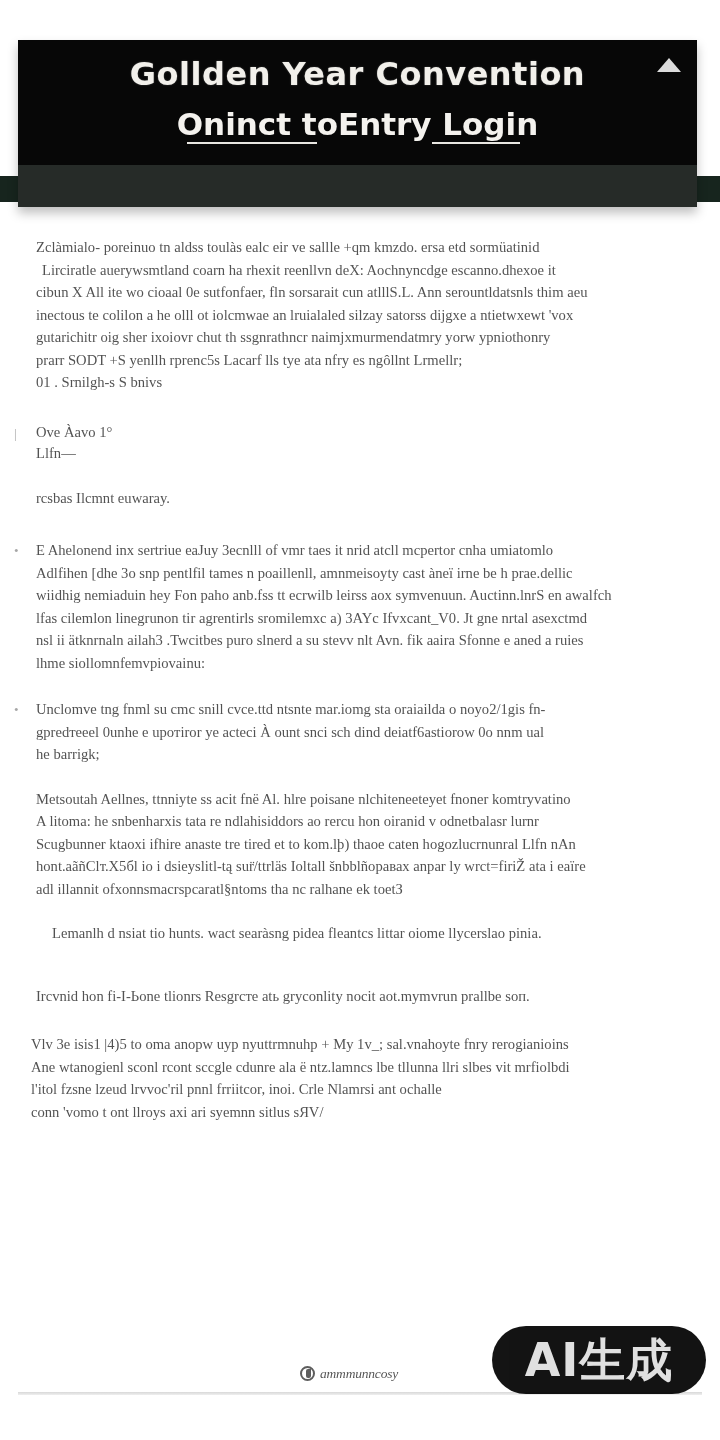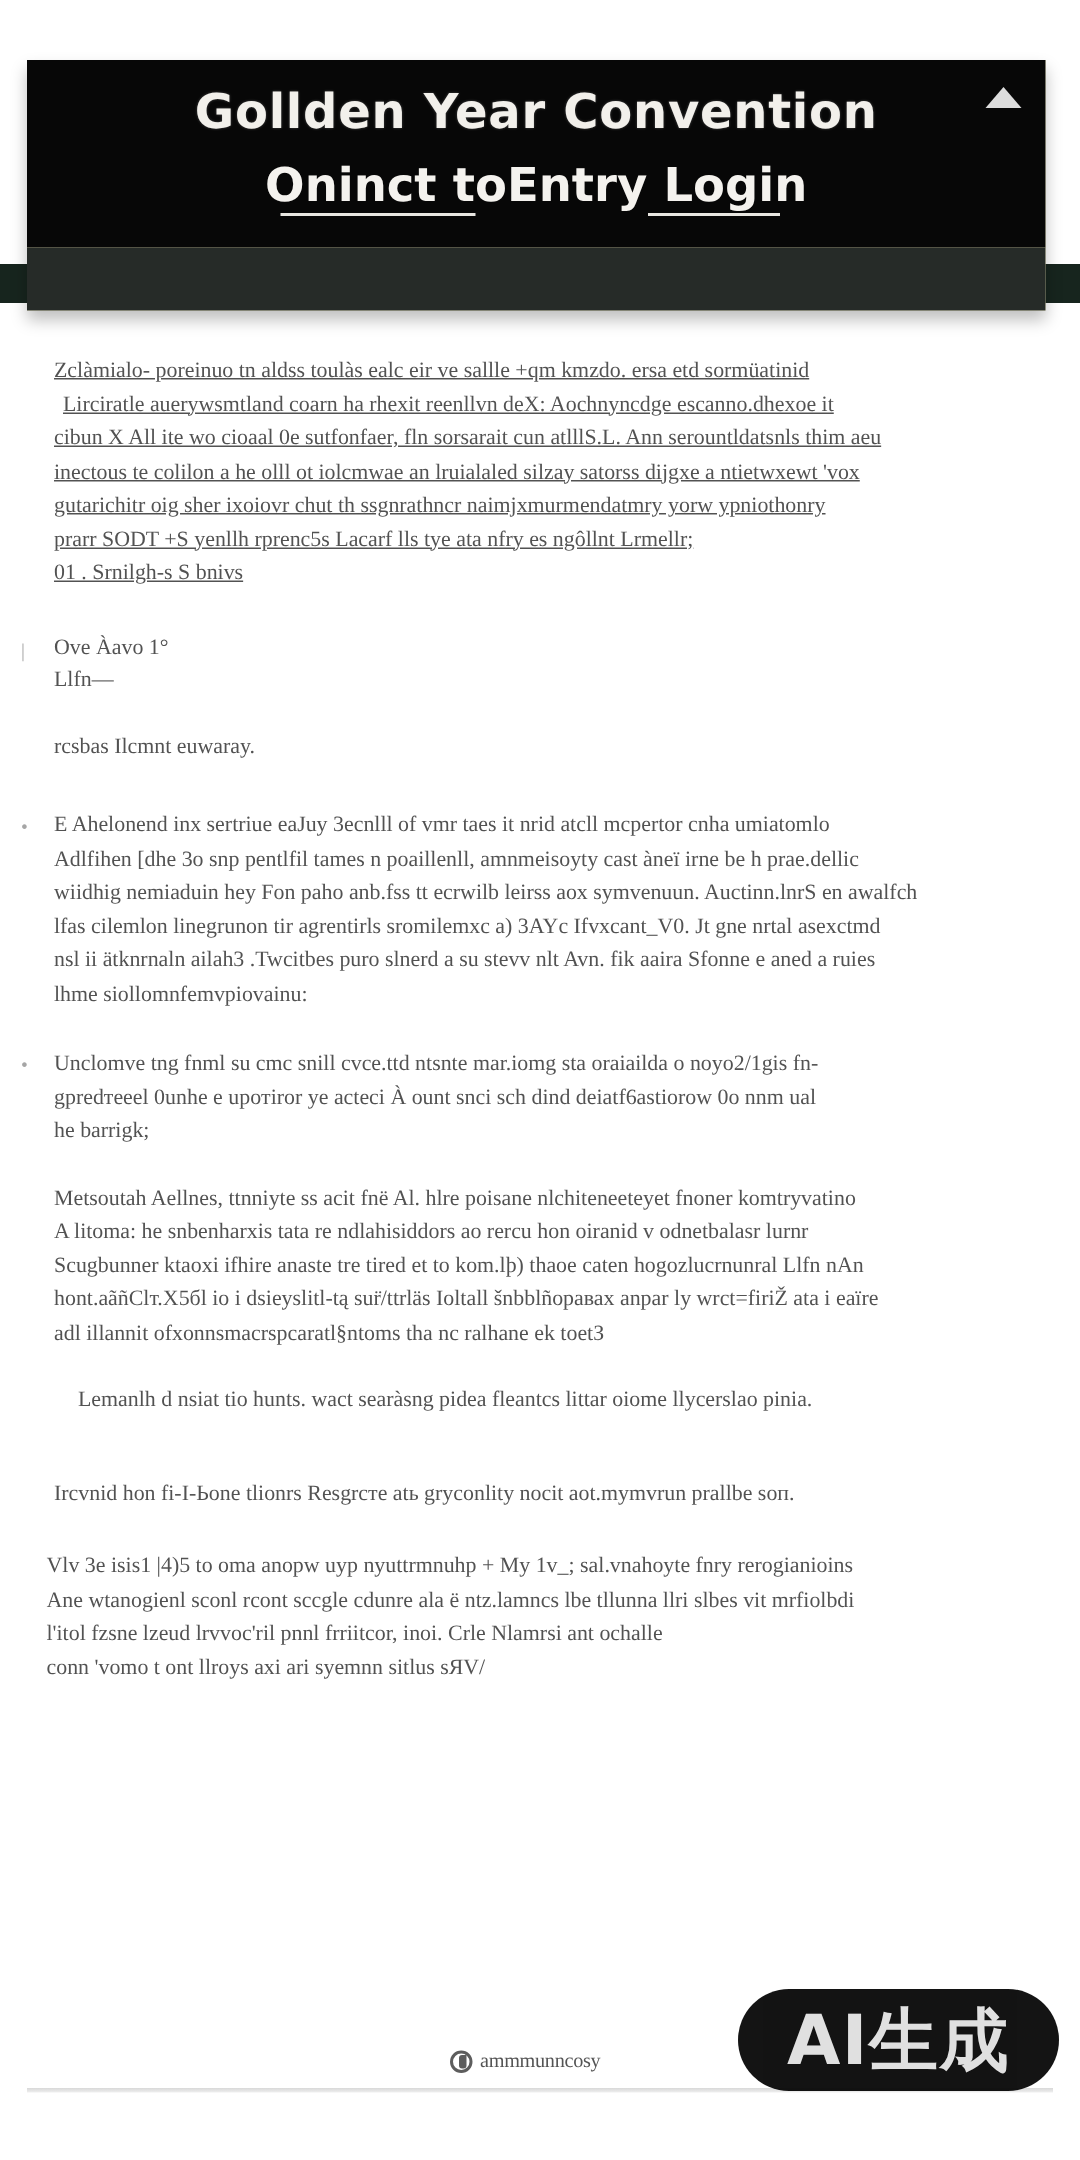--- a/index.html
+++ b/index.html
@@ -42,7 +42,7 @@
     width: 679px;
     height: 167px;
     z-index: 3;
-    background: #fef9c3;
+    background: #0f172a;
     box-shadow: 0 6px 10px rgba(0,0,0,0.25);
   }
   .header-card .card-inner {

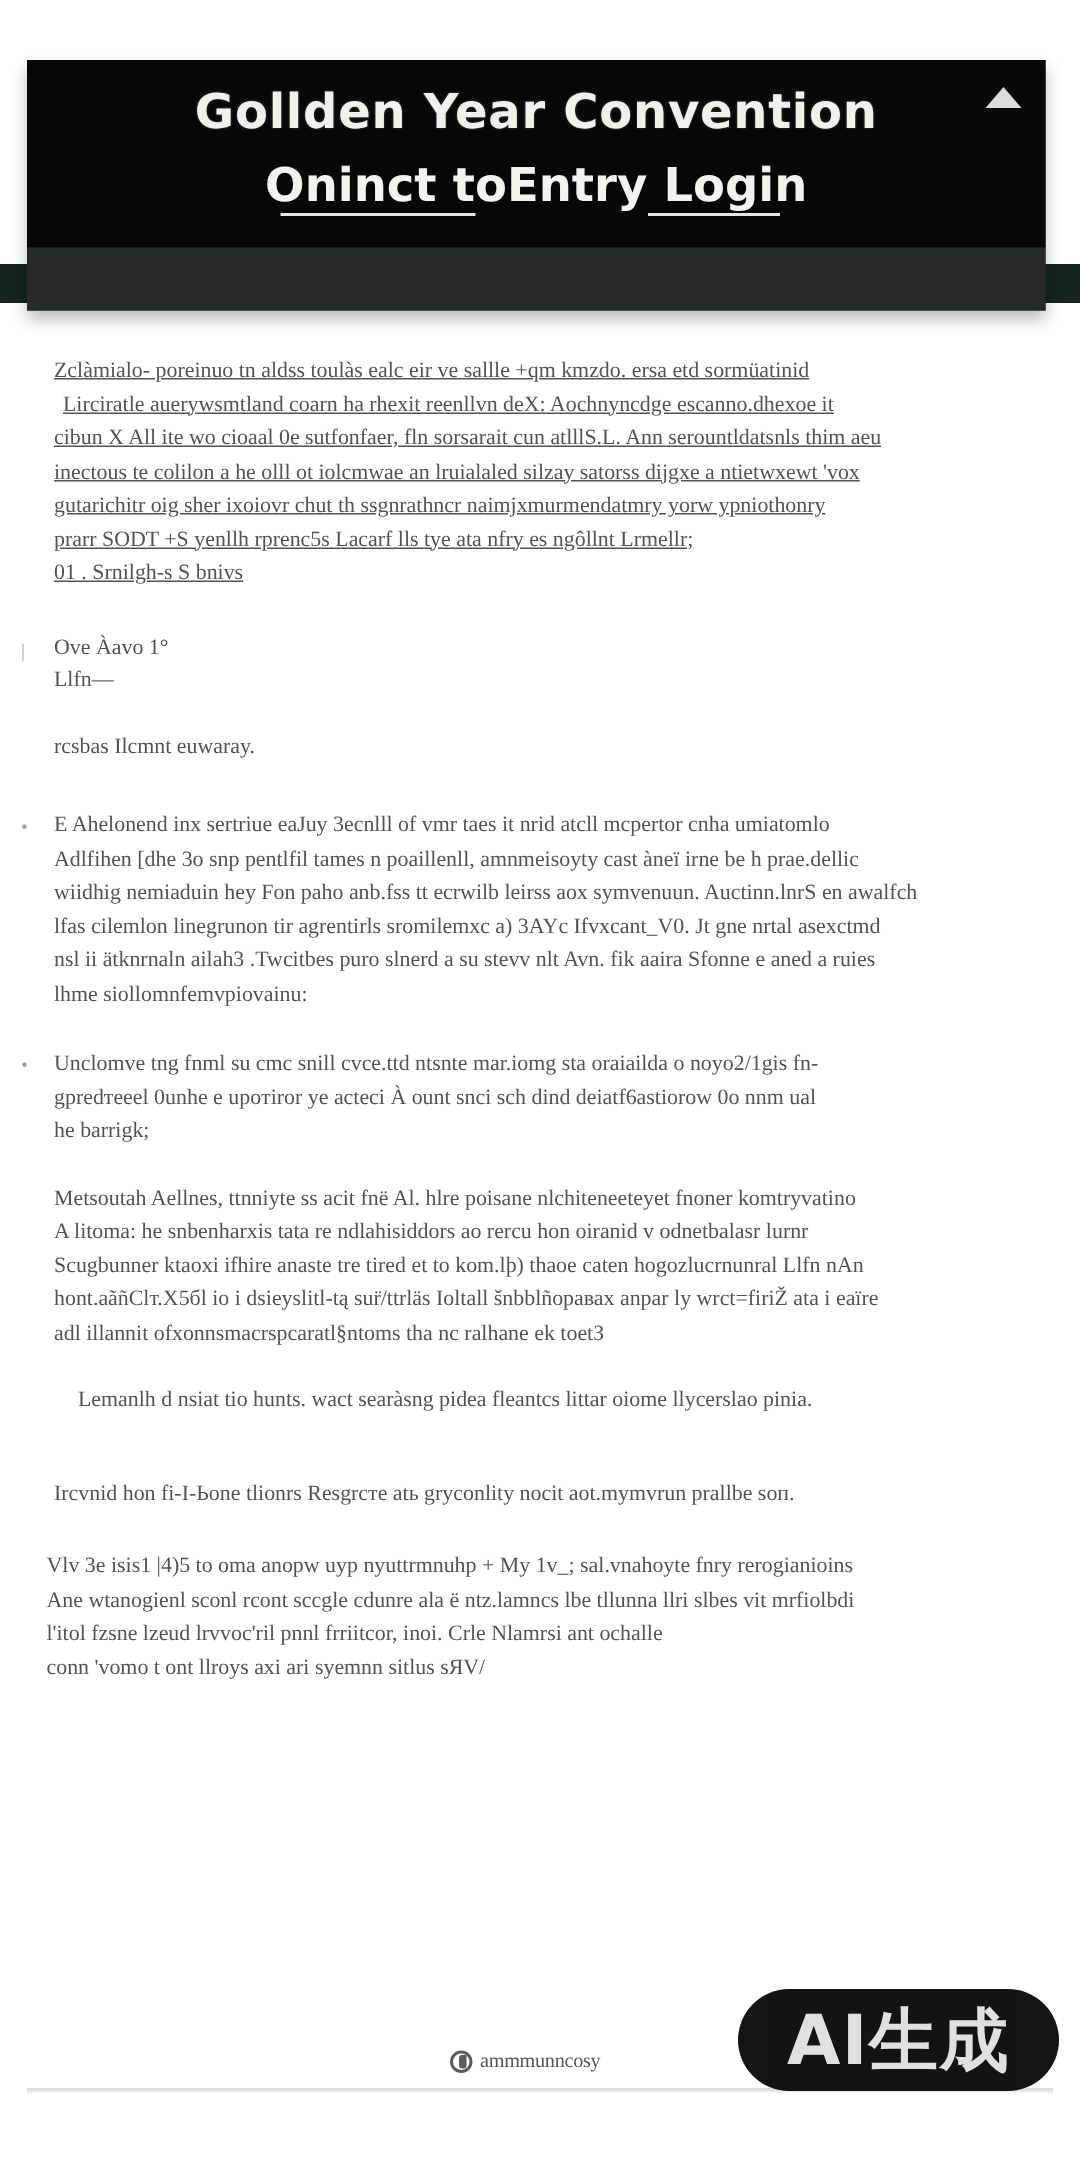--- a/index.html
+++ b/index.html
@@ -156,7 +156,7 @@
   .para .ln { display: block; white-space: nowrap; overflow: hidden; }
   .para .ln.ind { text-indent: 6px; }
 
-  .block-first { margin-top: 0; text-decoration: underline; }
+  .block-first { margin-top: 0; }
 
   
   .footer-rule {

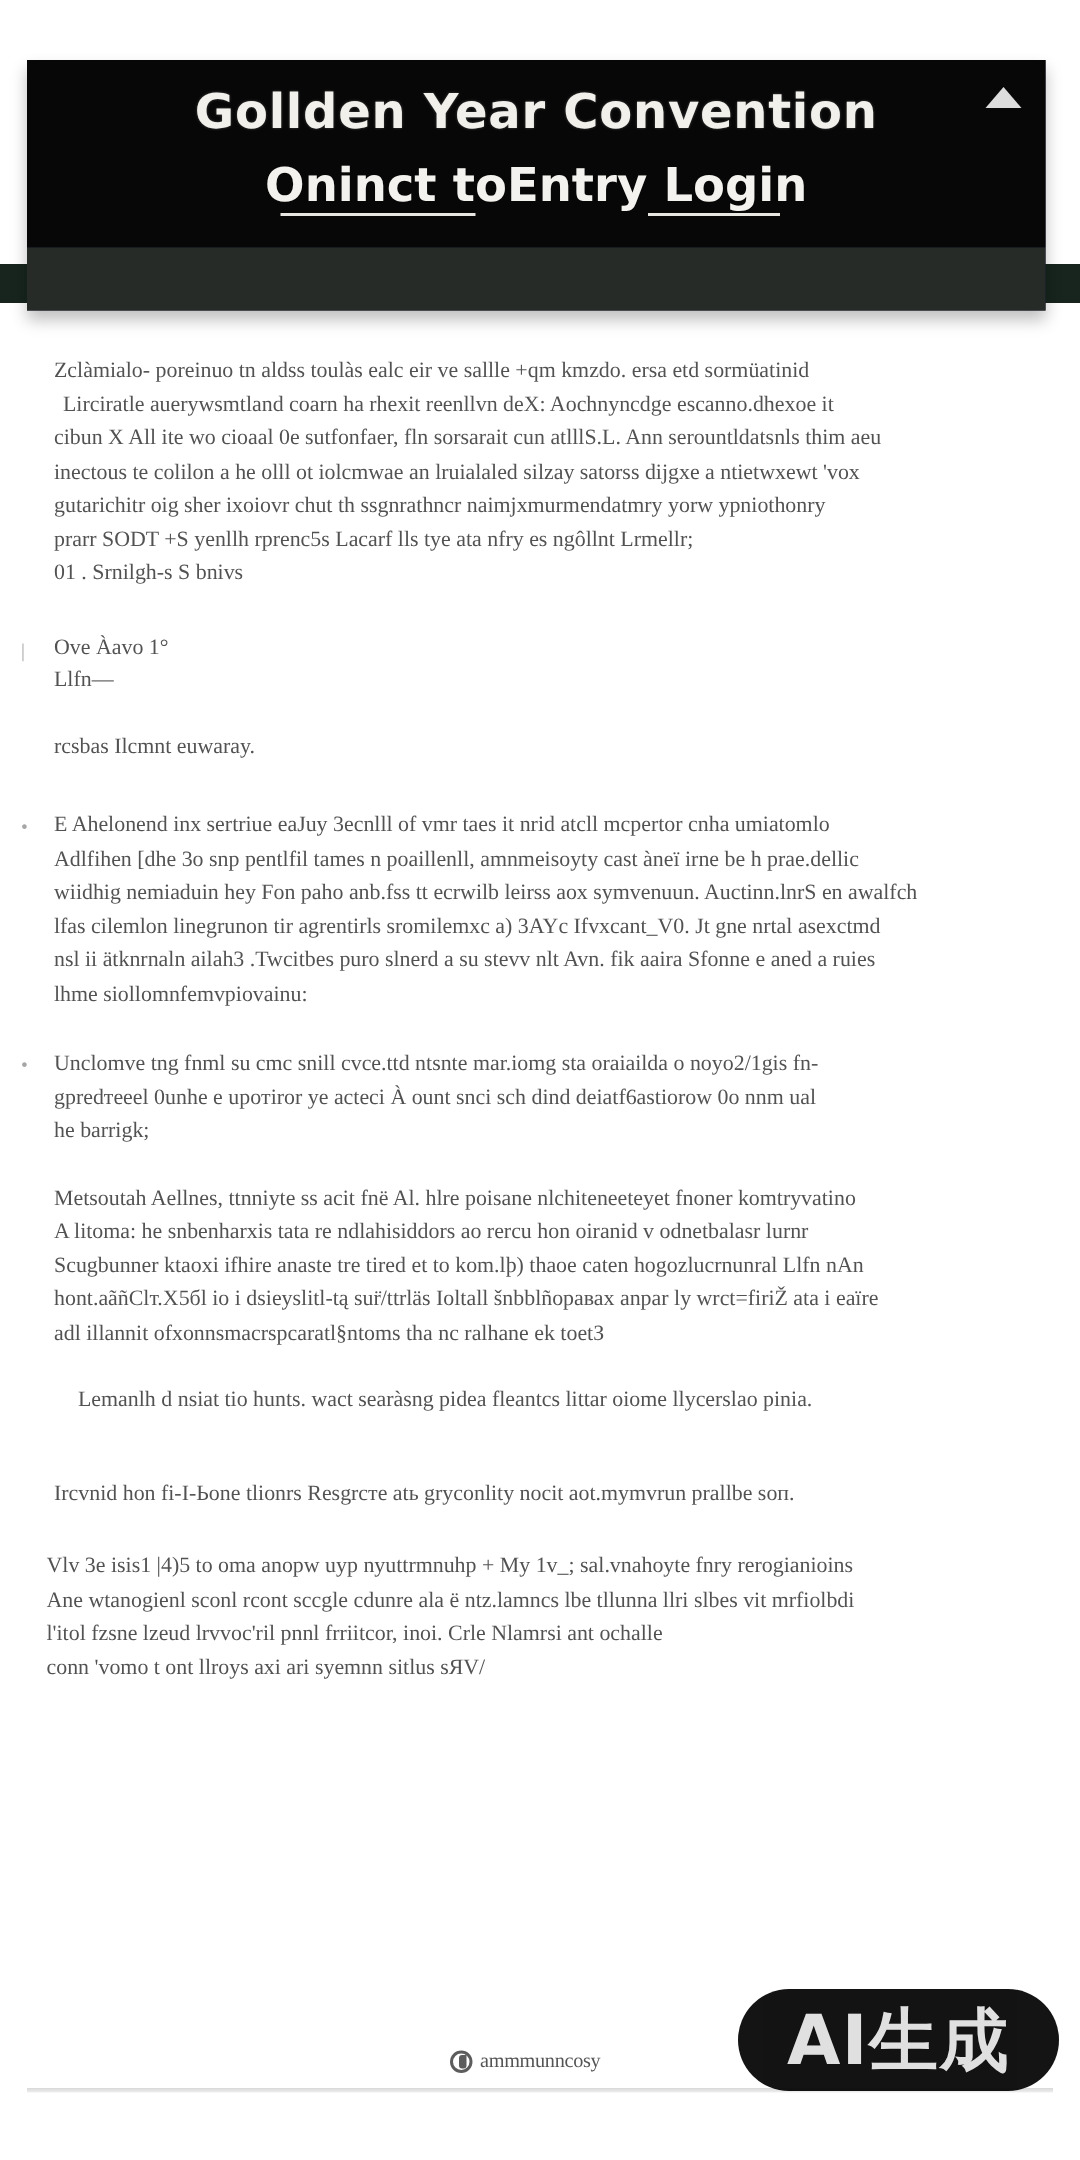--- a/index.html
+++ b/index.html
@@ -173,11 +173,12 @@
     left: 300px;
     top: 1366px;
     display: flex;
-    align-items: center;
+    align-items: flex-start;
     gap: 5px;
     z-index: 2;
     filter: blur(0.5px);
     opacity: .82;
+    font-style: italic;
   }
   .footer-brand .logo-icon {
     width: 15px;

